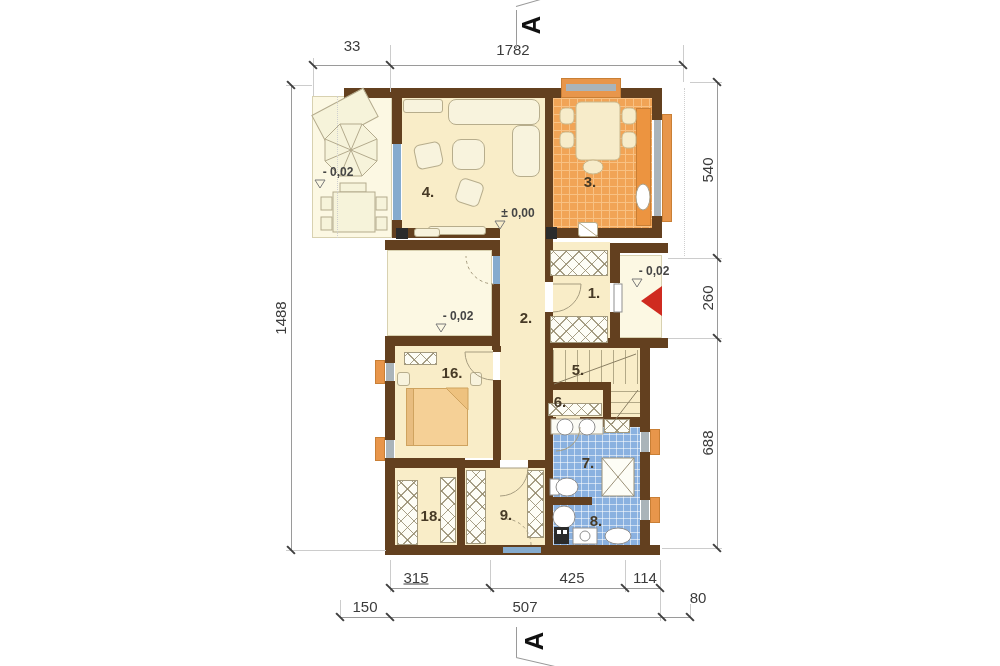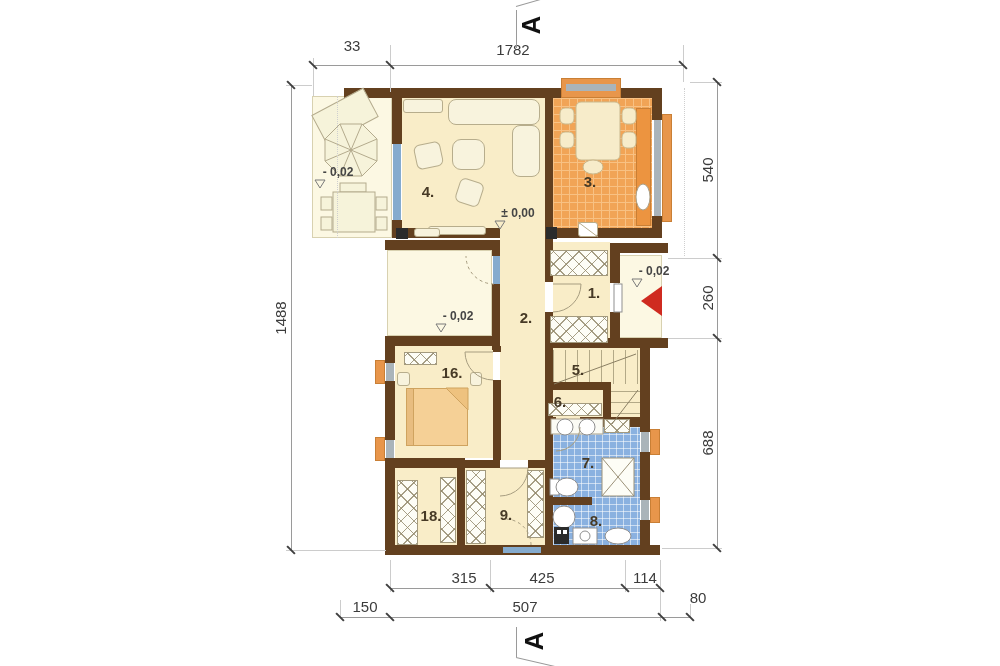--- a/index.html
+++ b/index.html
@@ -280,7 +280,7 @@
   <div class="tick" style="left:490px;top:588px;"></div>
   <div class="tick" style="left:625px;top:588px;"></div>
   <div class="tick" style="left:660px;top:588px;"></div>
-  <div class="dim" style="left:464px;top:577px;">315</div>
+  <div class="dim" style="left:416px;top:577px;text-decoration:underline;">315</div>
   <div class="dim" style="left:542px;top:577px;">425</div>
   <div class="dim" style="left:645px;top:577px;">114</div>
 

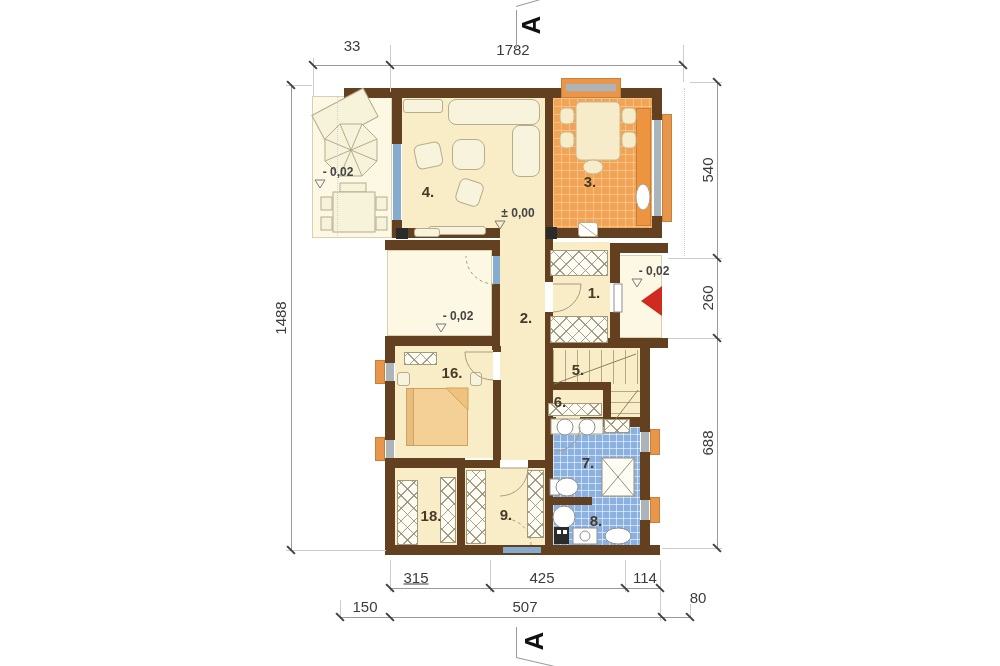--- a/index.html
+++ b/index.html
@@ -281,7 +281,7 @@
   <div class="tick" style="left:625px;top:588px;"></div>
   <div class="tick" style="left:660px;top:588px;"></div>
   <div class="dim" style="left:416px;top:577px;text-decoration:underline;">315</div>
-  <div class="dim" style="left:542px;top:577px;">425</div>
+  <div class="dim" style="left:572px;top:577px;">425</div>
   <div class="dim" style="left:645px;top:577px;">114</div>
 
   <div class="extline" style="left:340px;top:600px;width:1px;height:17px;"></div>

